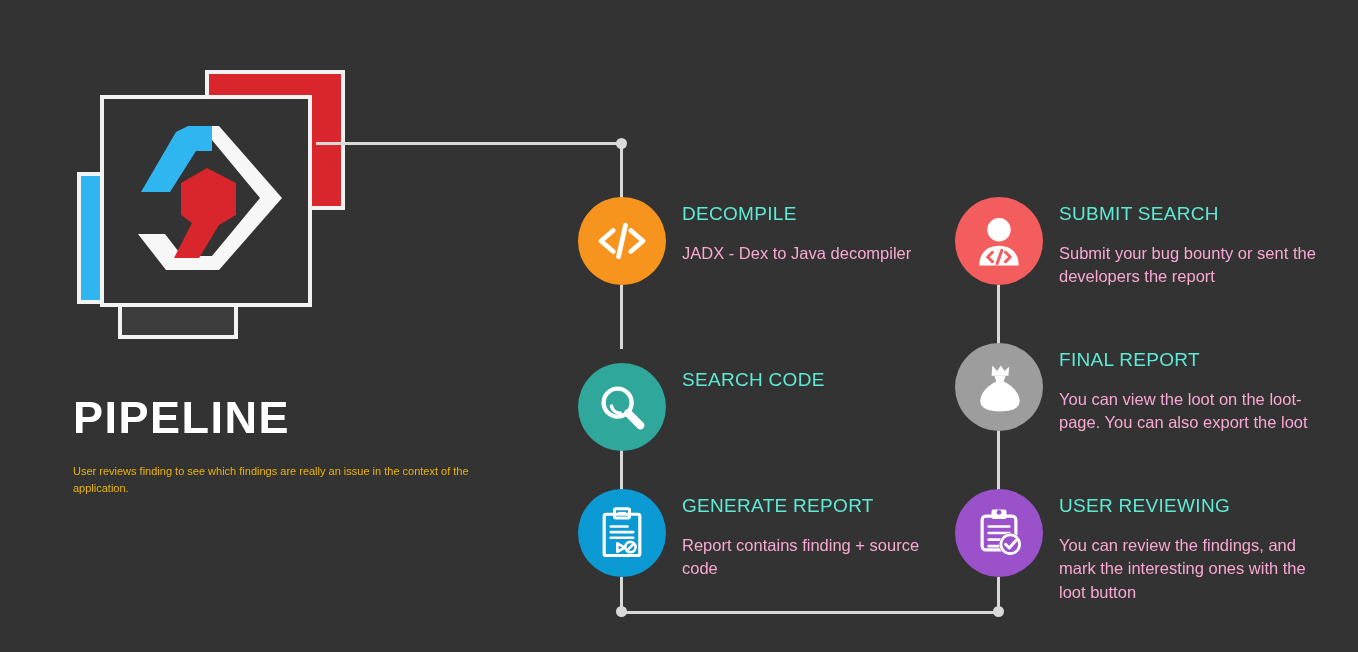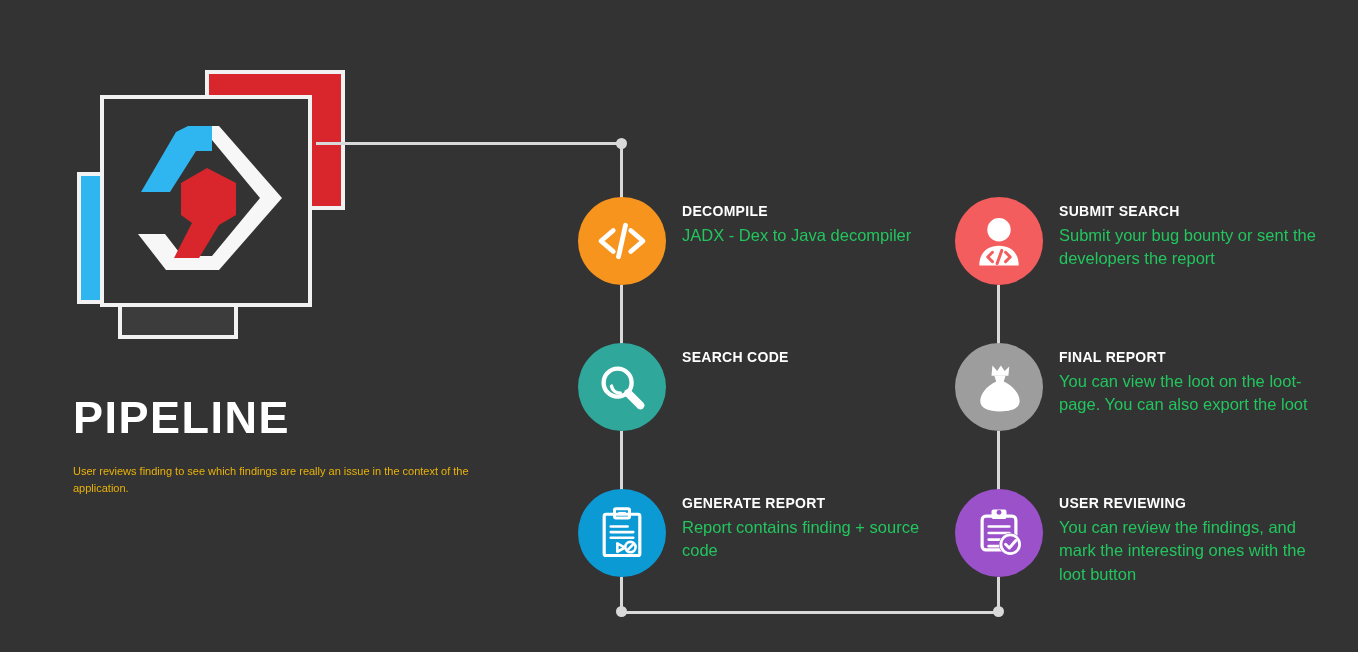--- a/index.html
+++ b/index.html
@@ -91,9 +91,9 @@
   }
 
   .step-title {
-    font-size: 14px;
-    font-weight: bold;
-    color: #ffffff;
+    font-size: 19px;
+    font-weight: normal;
+    color: #5eead4;
     letter-spacing: 0.3px;
     white-space: nowrap;
   }

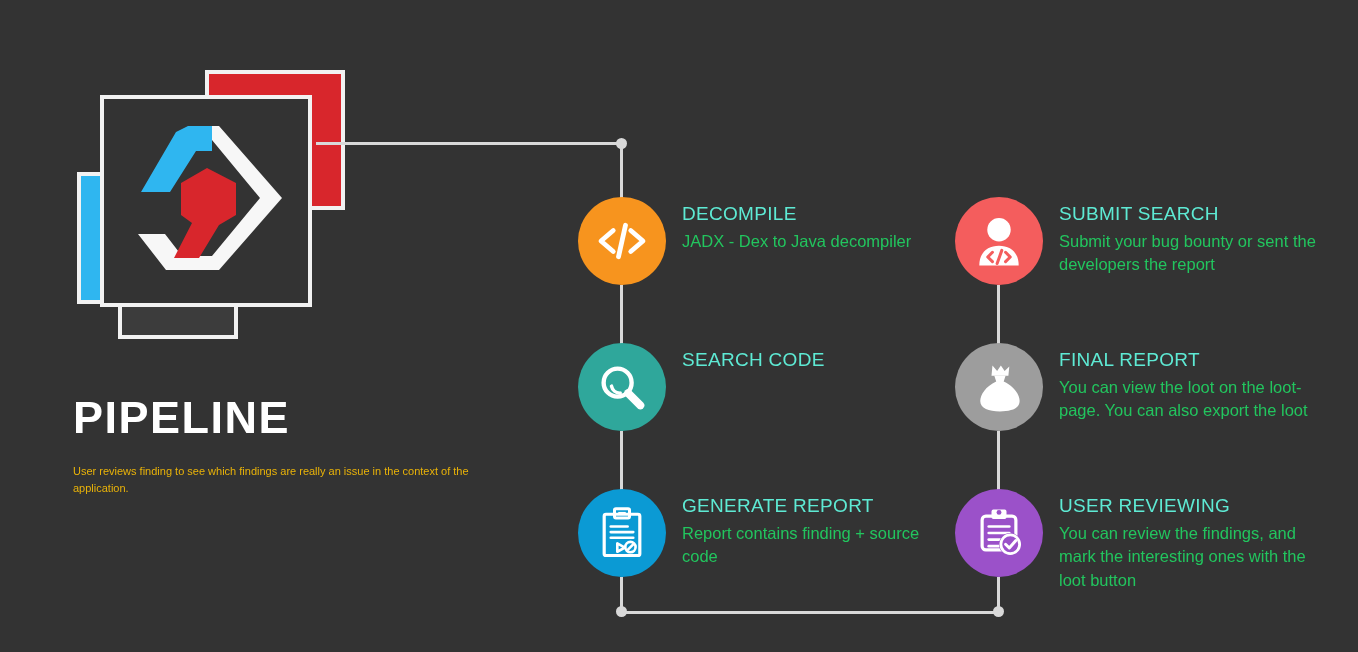--- a/index.html
+++ b/index.html
@@ -99,9 +99,9 @@
   }
 
   .step-desc {
-    margin-top: 5px;
+    margin-top: 17px;
     font-size: 16.5px;
-    color: #22c55e;
+    color: #f9a8d4;
     line-height: 1.42;
   }
 

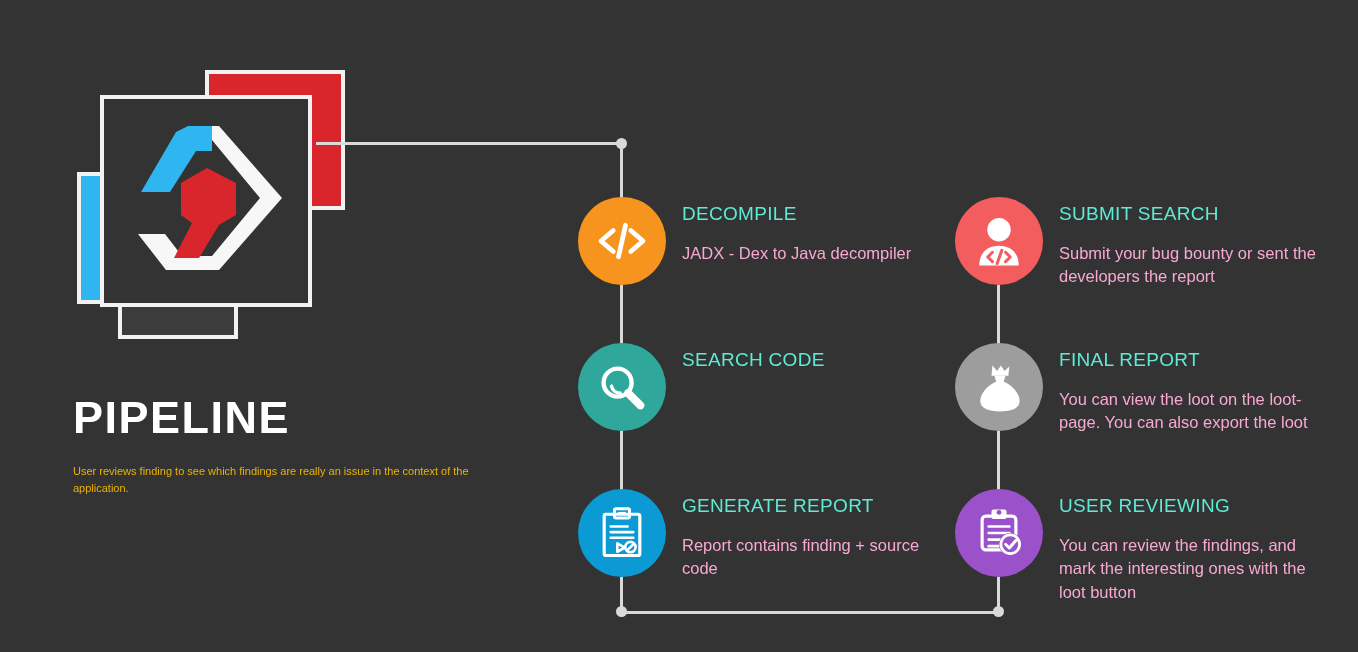--- a/index.html
+++ b/index.html
@@ -169,7 +169,7 @@
     </div>
   </div>
 
-  <div class="step" style="left:578px; top:343px;">
+  <div class="step" style="left:578px; top:363px;">
     <div class="step-circle" style="background:#2FA79B;">
       <svg class="icon-svg" viewBox="0 0 64 64">
         <circle cx="27" cy="27" r="16" fill="none" stroke="#ffffff" stroke-width="5"></circle>

